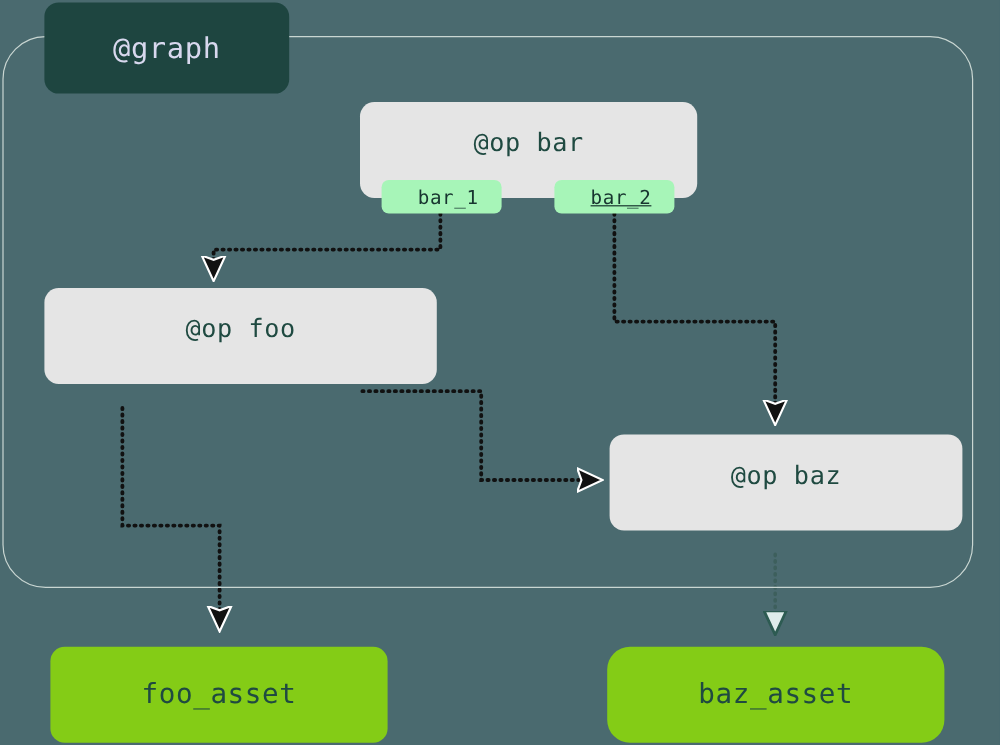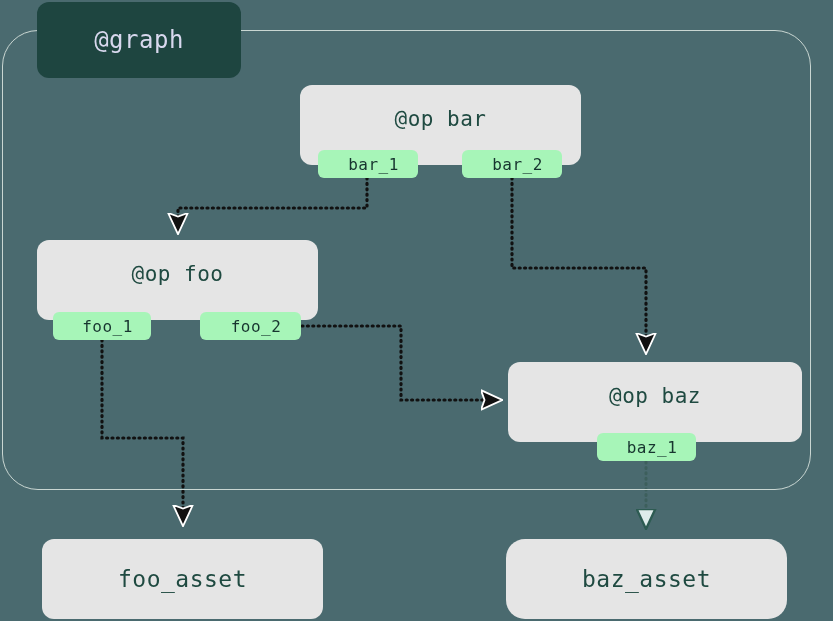--- a/index.html
+++ b/index.html
@@ -141,7 +141,7 @@
     <div class="op-title">@op bar</div>
   </div>
   <div class="port" style="left:318px; top:150px; width:100px;">bar_1</div>
-  <div class="port" style="left:462px; top:150px; width:100px;">bar_2</div>
+  <div class="port" style="left:462px; top:150px; width:100px;text-decoration:underline;">bar_2</div>
 
   <div class="op-node" style="left:37px; top:240px; width:281px; height:80px;">
     <div class="op-title">@op foo</div>

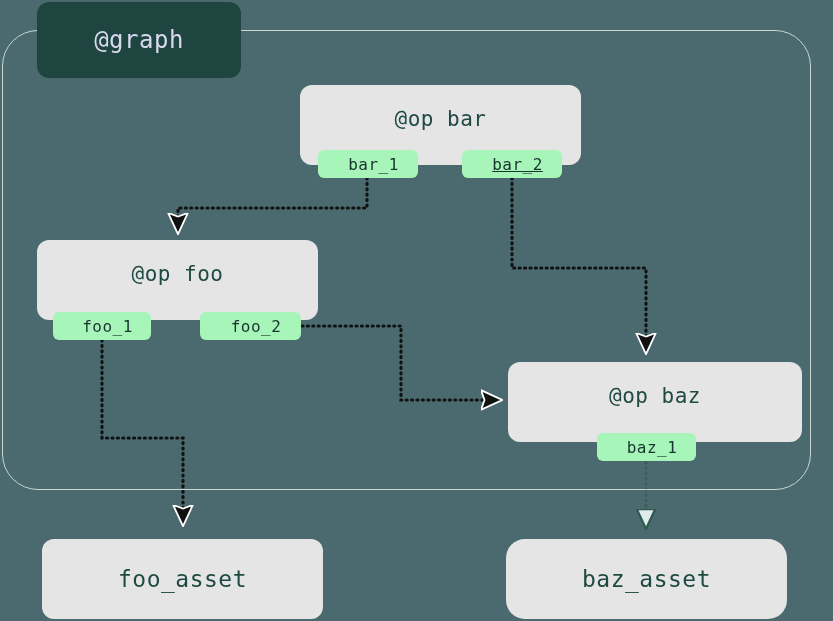--- a/index.html
+++ b/index.html
@@ -143,7 +143,7 @@
   <div class="port" style="left:318px; top:150px; width:100px;">bar_1</div>
   <div class="port" style="left:462px; top:150px; width:100px;text-decoration:underline;">bar_2</div>
 
-  <div class="op-node" style="left:37px; top:240px; width:281px; height:80px;">
+  <div class="op-node" style="left:37px; top:240px; width:327px; height:80px;">
     <div class="op-title">@op foo</div>
   </div>
   <div class="port" style="left:53px; top:312px; width:98px;">foo_1</div>

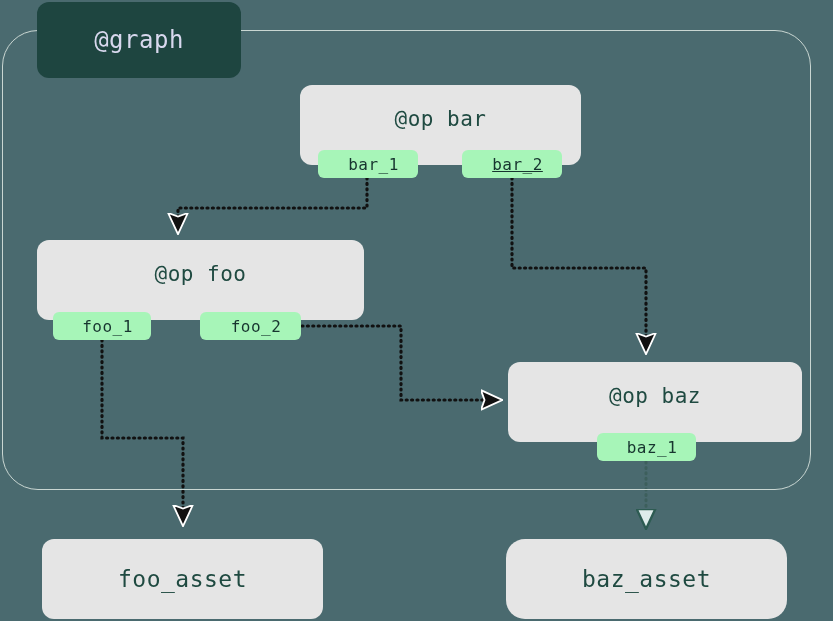--- a/index.html
+++ b/index.html
@@ -146,7 +146,6 @@
   <div class="op-node" style="left:37px; top:240px; width:327px; height:80px;">
     <div class="op-title">@op foo</div>
   </div>
-  <div class="port" style="left:53px; top:312px; width:98px;">foo_1</div>
   <div class="port" style="left:200px; top:312px; width:101px;">foo_2</div>
 
   <div class="op-node" style="left:508px; top:362px; width:294px; height:80px;">

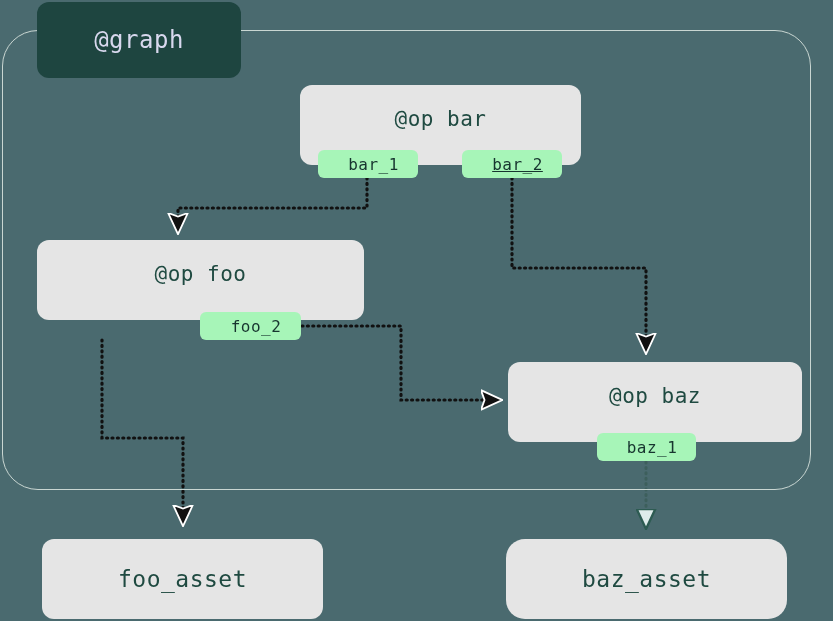--- a/index.html
+++ b/index.html
@@ -146,7 +146,6 @@
   <div class="op-node" style="left:37px; top:240px; width:327px; height:80px;">
     <div class="op-title">@op foo</div>
   </div>
-  <div class="port" style="left:200px; top:312px; width:101px;">foo_2</div>
 
   <div class="op-node" style="left:508px; top:362px; width:294px; height:80px;">
     <div class="op-title">@op baz</div>

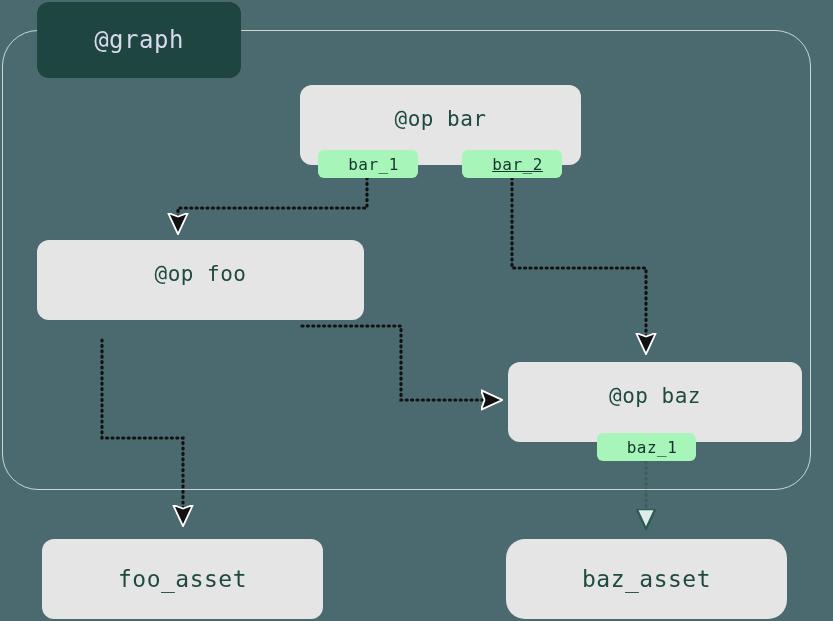--- a/index.html
+++ b/index.html
@@ -150,7 +150,6 @@
   <div class="op-node" style="left:508px; top:362px; width:294px; height:80px;">
     <div class="op-title">@op baz</div>
   </div>
-  <div class="port" style="left:597px; top:433px; width:99px;">baz_1</div>
 
   <div class="asset-node" style="left:42px; top:539px; width:281px; height:80px;">
     <span>foo_asset</span>

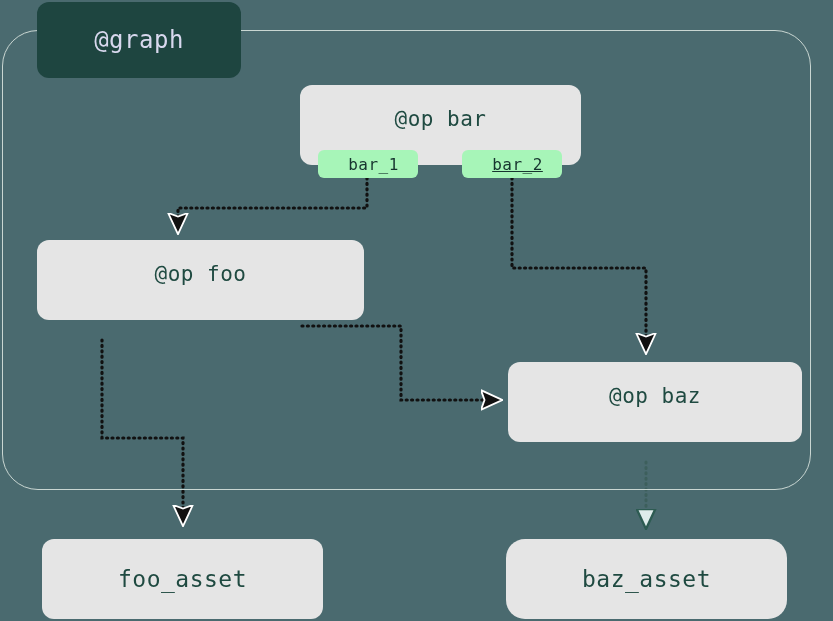--- a/index.html
+++ b/index.html
@@ -91,7 +91,7 @@
   
   .asset-node {
     position: absolute;
-    background: #e5e5e5;
+    background: #84cc16;
     border-radius: 12px;
     display: flex;
     align-items: center;

